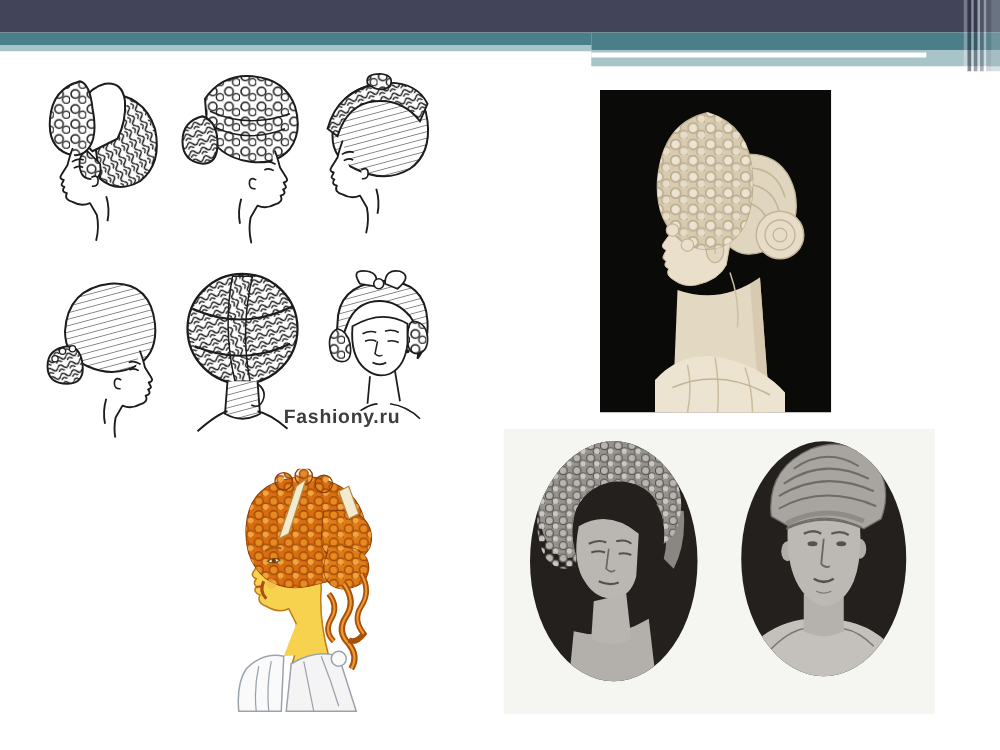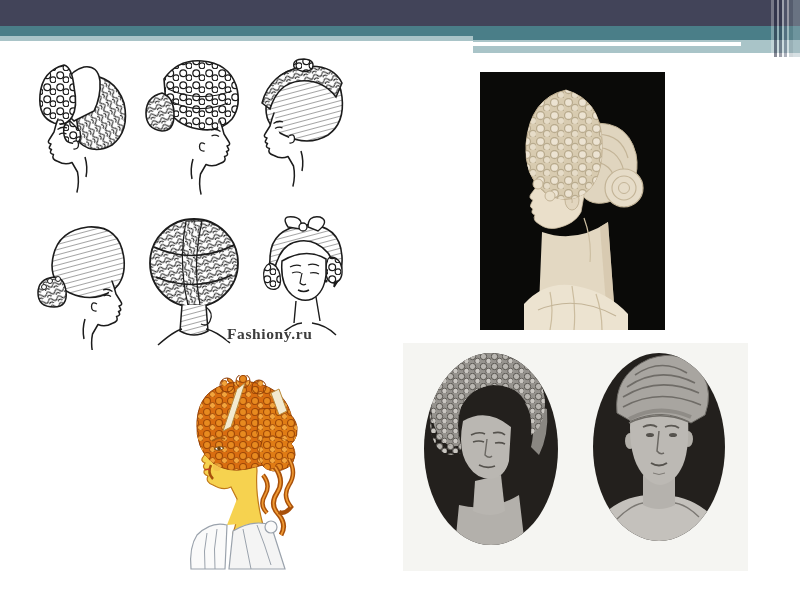--- a/index.html
+++ b/index.html
@@ -4,7 +4,7 @@
 <style>
   html,body{margin:0;padding:0;background:#ffffff;}
   .slide{position:relative;width:800px;height:600px;background:#ffffff;overflow:hidden;
-         font-family:Liberation Serif, serif;}
+         font-family:Liberation Sans, sans-serif;}
   
   .bar{position:absolute;}
   .bar-navy{left:0;top:0;width:800px;height:26px;background:#424459;}

